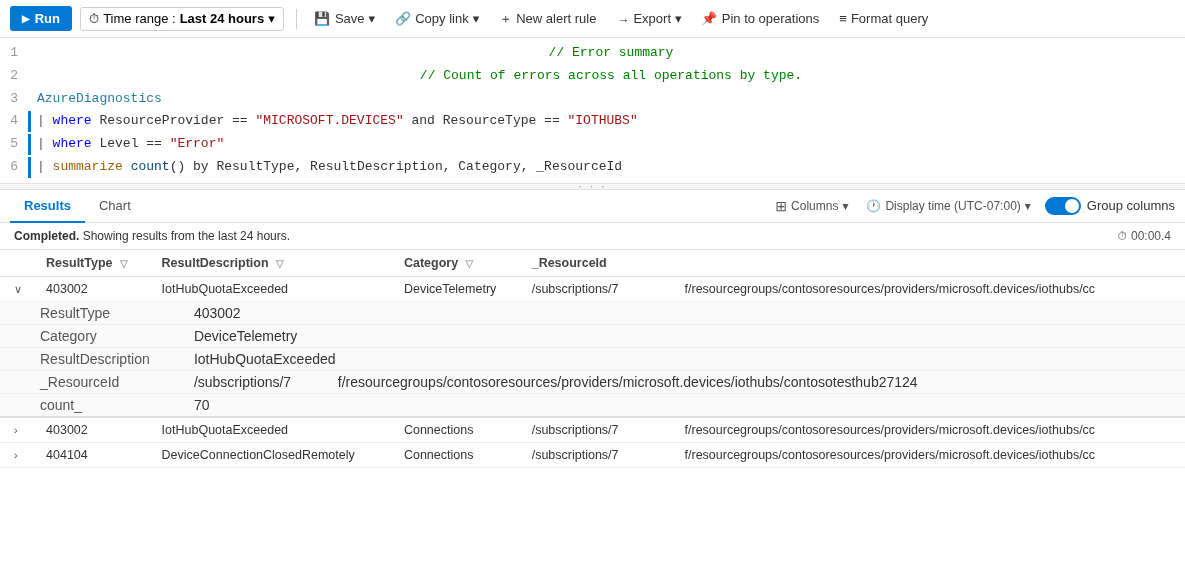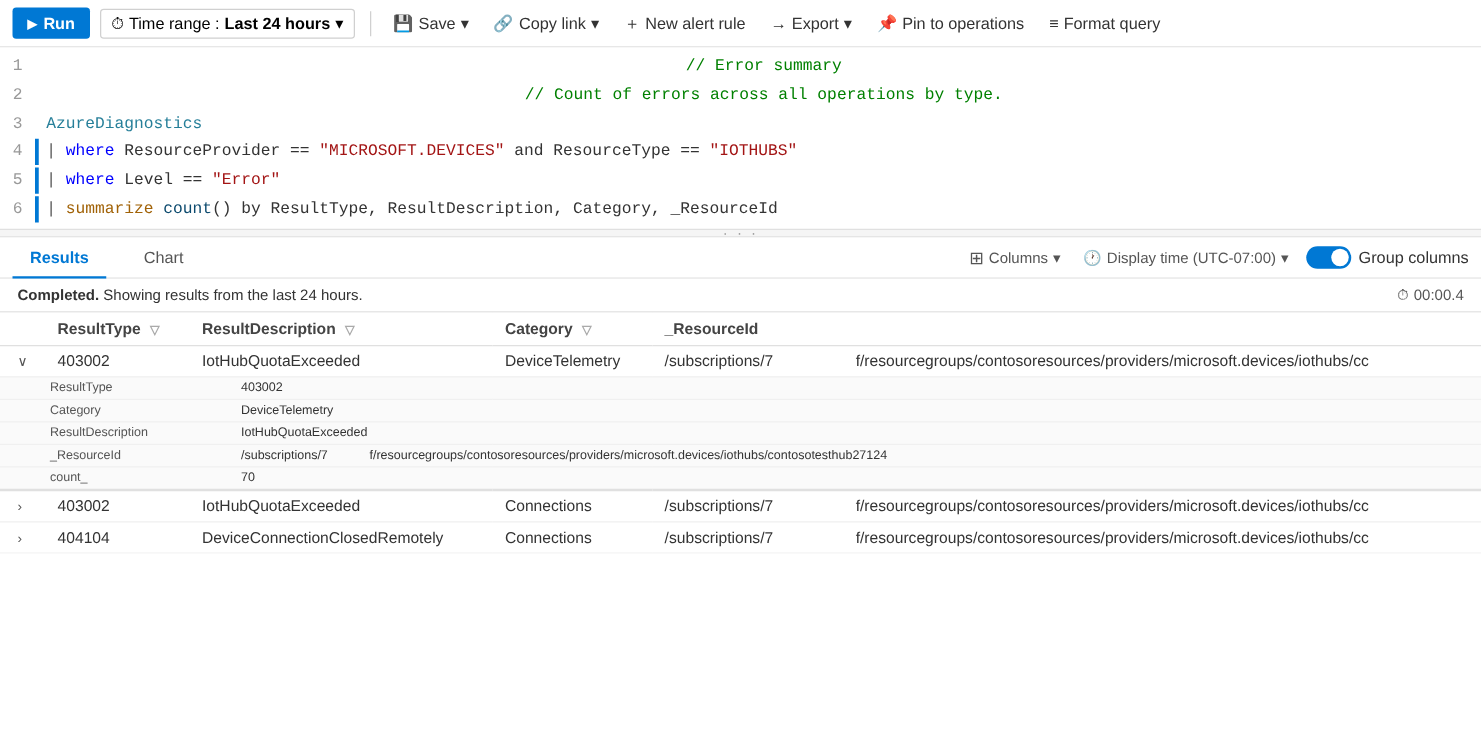--- a/index.html
+++ b/index.html
@@ -119,7 +119,7 @@
       align-items: center;
       padding: 0 10px;
       border-bottom: 1px solid #e0e0e0;
-      gap: 16px;
+      gap: 0;
       background: #fff;
     }
     .tab {

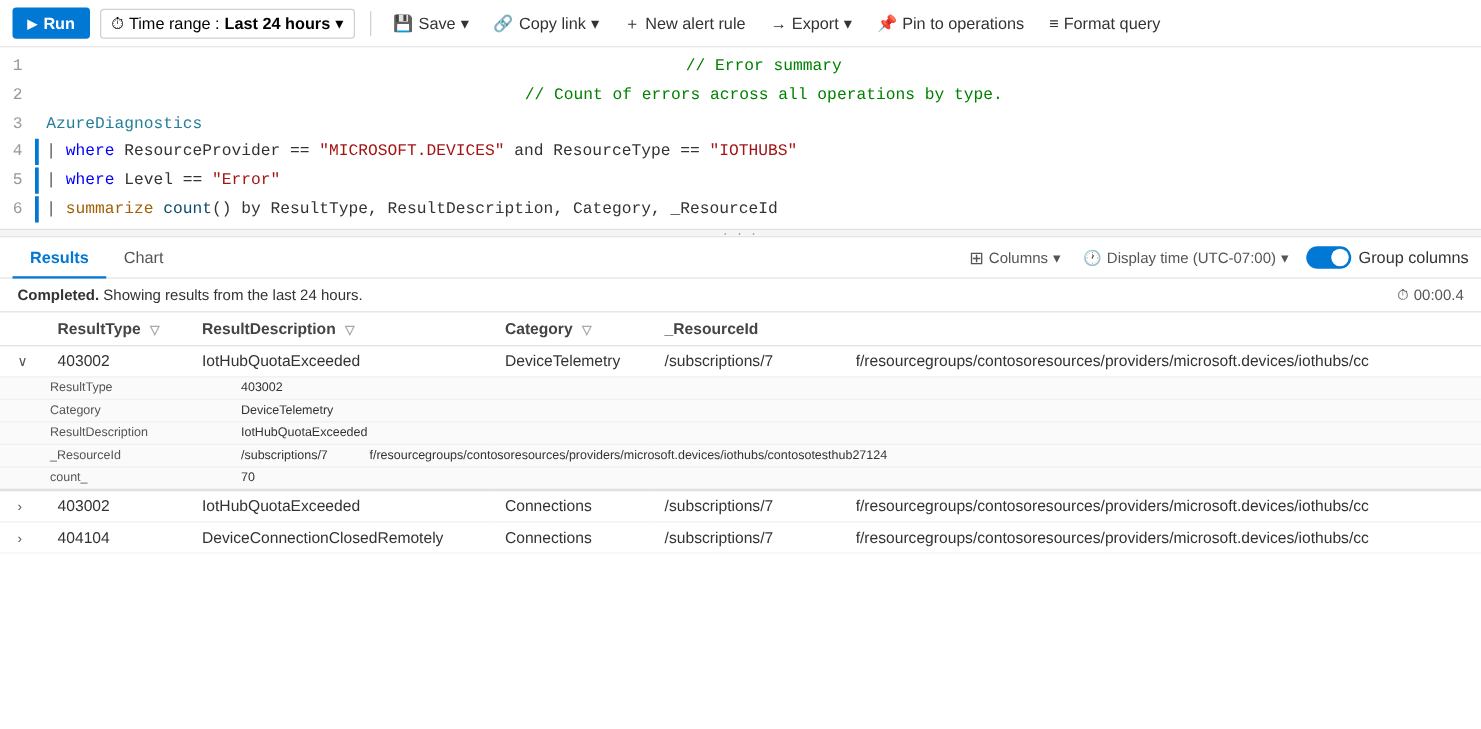--- a/index.html
+++ b/index.html
@@ -232,7 +232,7 @@
     .expanded-row td {
       background: #fafafa;
       padding: 3px 10px 3px 40px;
-      font-size: 10px;
+      font-size: 14px;
       color: #333;
       border-bottom: 1px solid #f0f0f0;
     }

